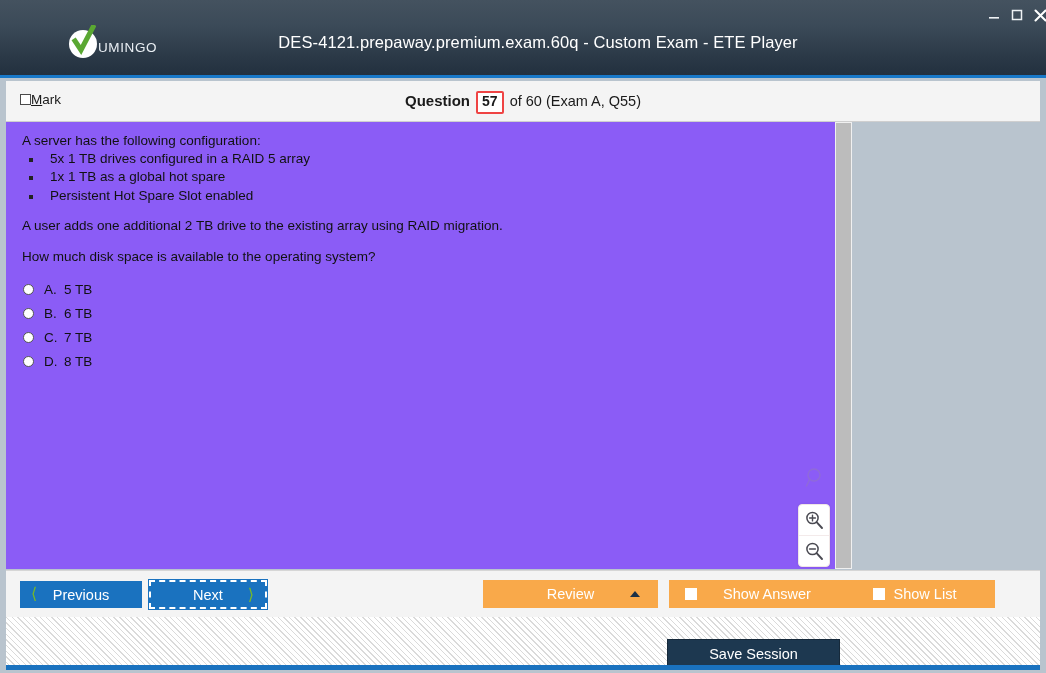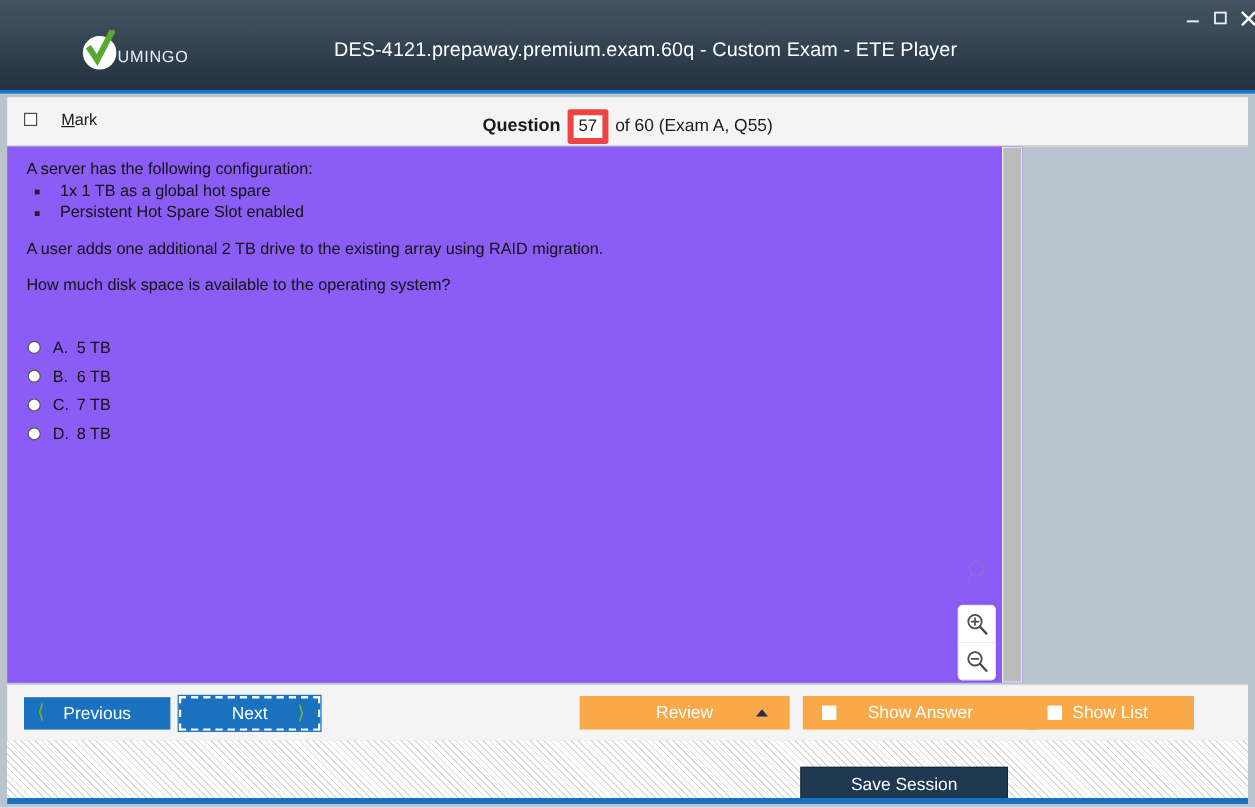--- a/index.html
+++ b/index.html
@@ -120,7 +120,7 @@
     top: 11px;
     display: flex;
     align-items: center;
-    gap: 20px;
+    gap: 0;
     cursor: pointer;
   }
   #mark-checkbox {

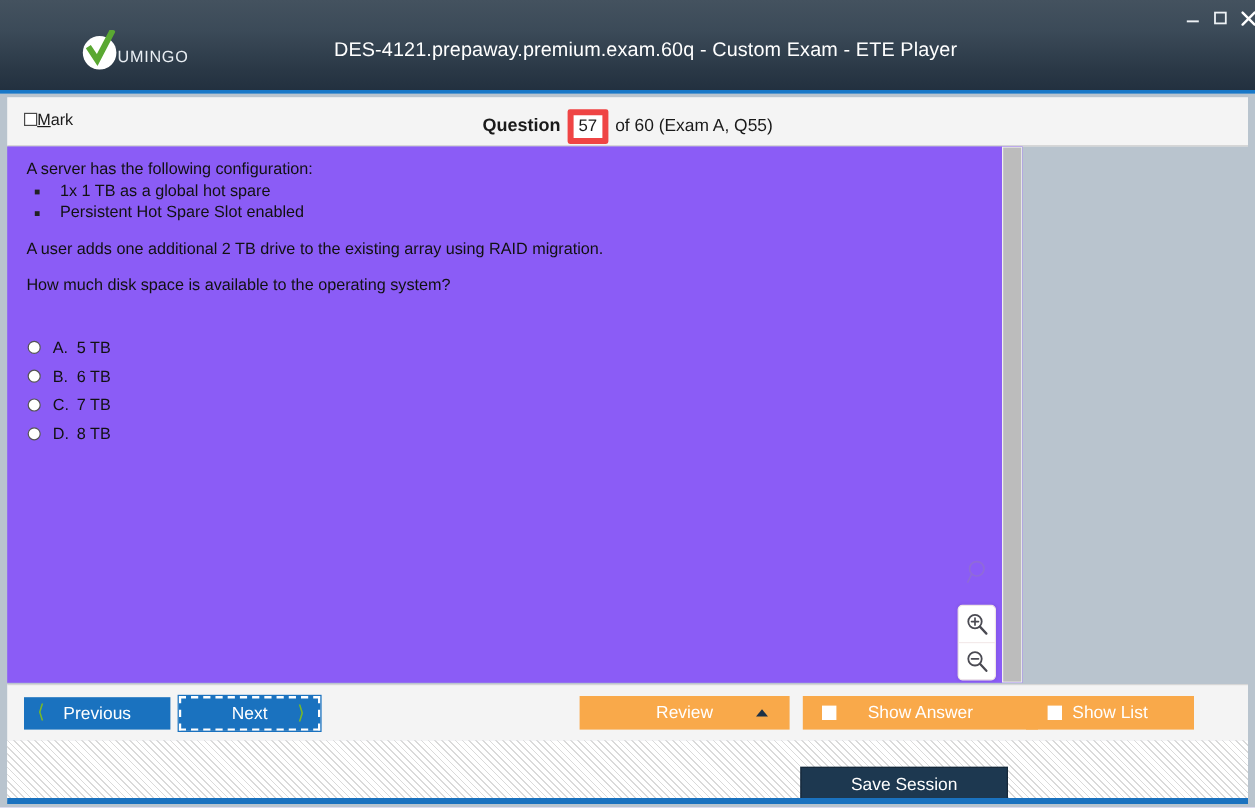--- a/index.html
+++ b/index.html
@@ -151,11 +151,11 @@
   }
   #question-number-box {
     display: inline-block;
-    border: 5px solid #ef4444;
+    border: 2px solid #ef4444;
     border-radius: 2px;
     padding: 0px 4px 1px 4px;
     margin: 0 2px;
-    font-weight: normal;
+    font-weight: bold;
     font-size: 14px;
     background: #ffffff;
     line-height: 1.25;

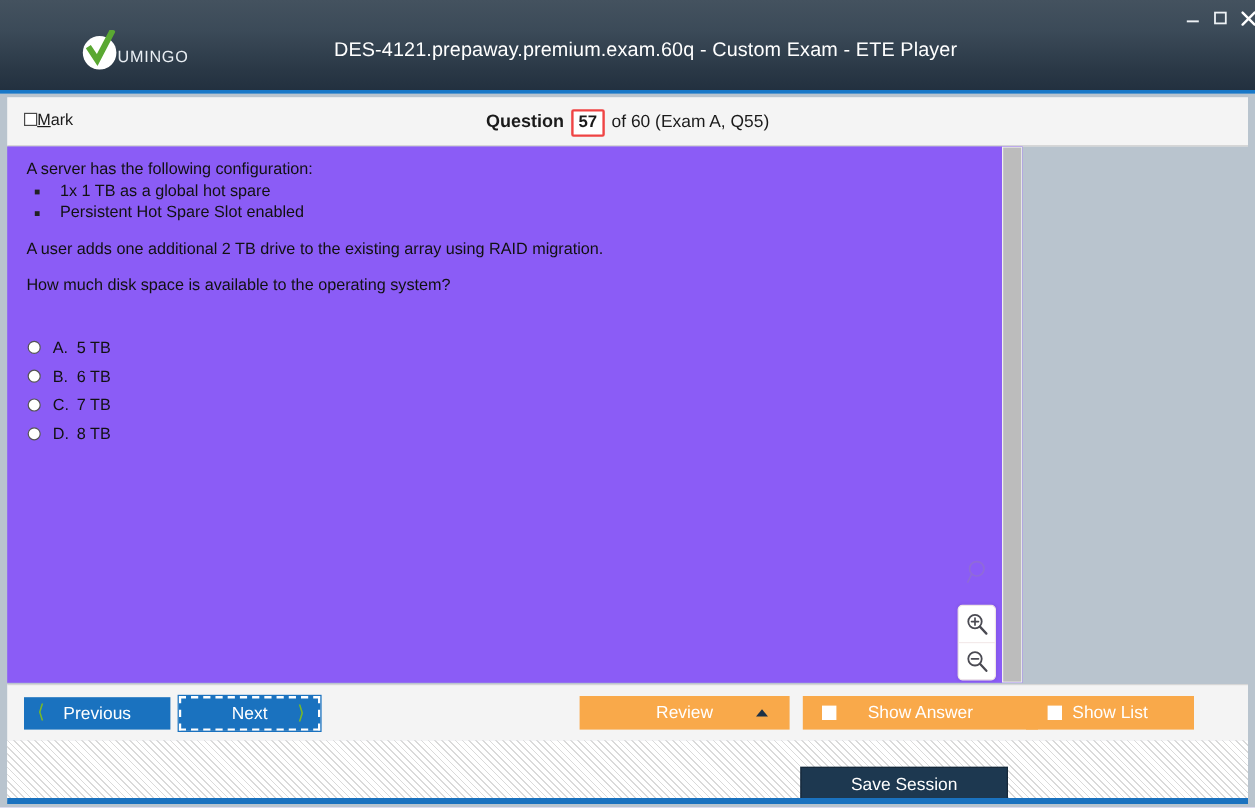--- a/index.html
+++ b/index.html
@@ -471,6 +471,7 @@
     <div id="question-body">
       <p id="stem-intro">A server has the following configuration:</p>
       <ul id="stem-list">
+        <li>5x 1 TB drives configured in a RAID 5 array</li>
         <li>1x 1 TB as a global hot spare</li>
         <li>Persistent Hot Spare Slot enabled</li>
       </ul>

